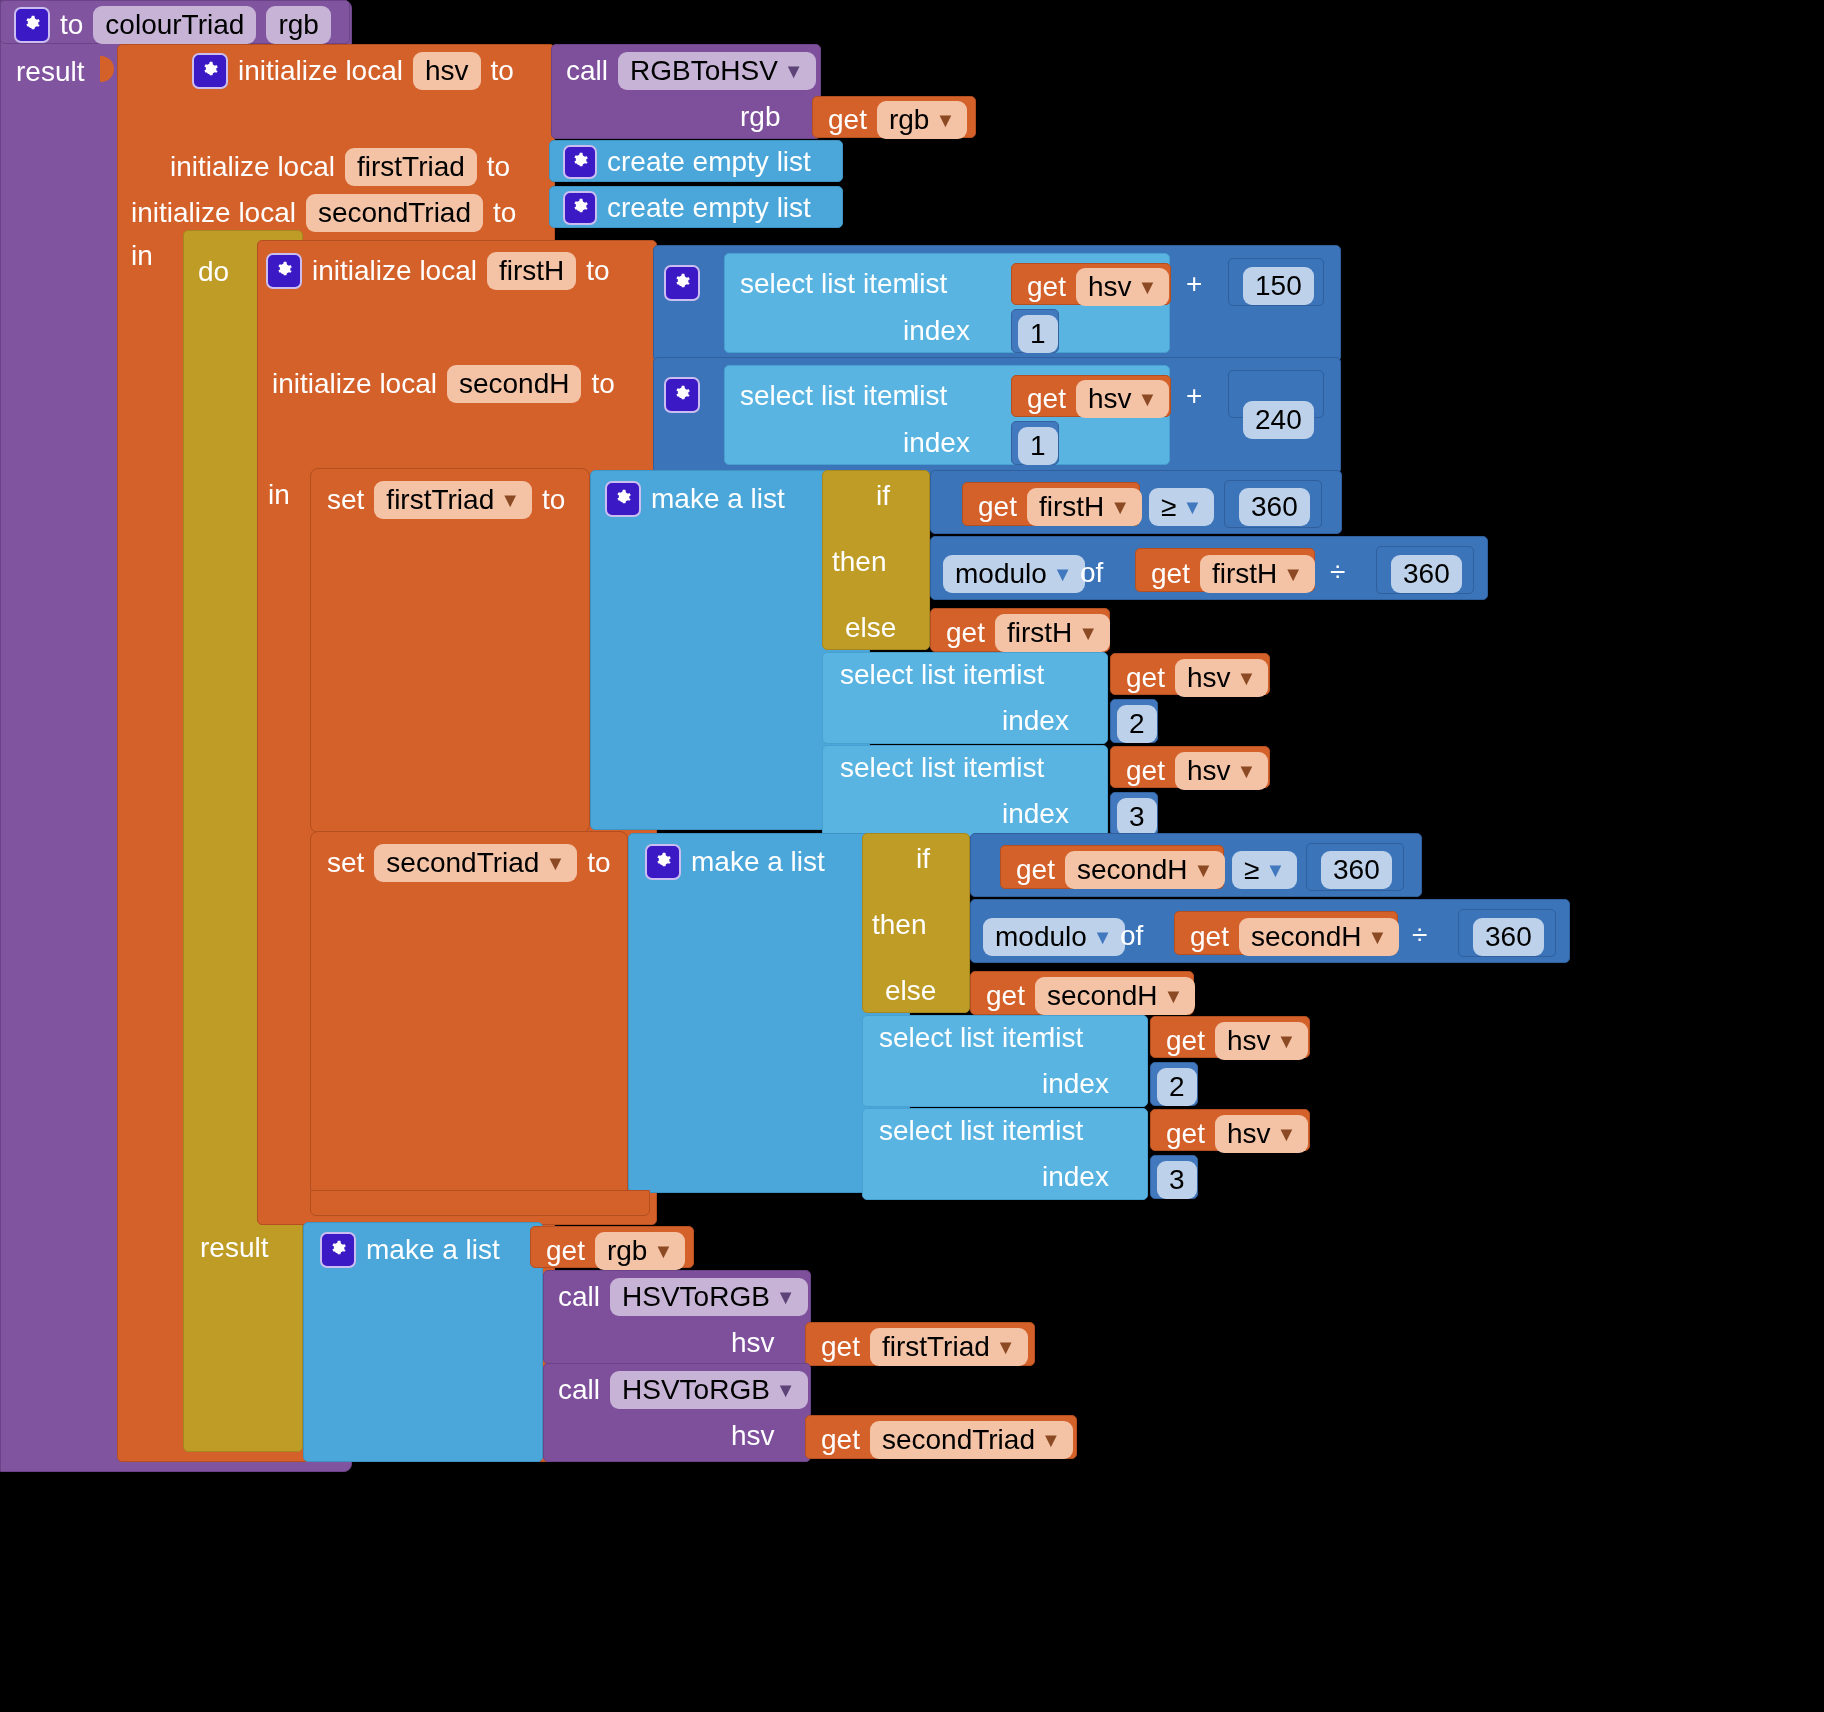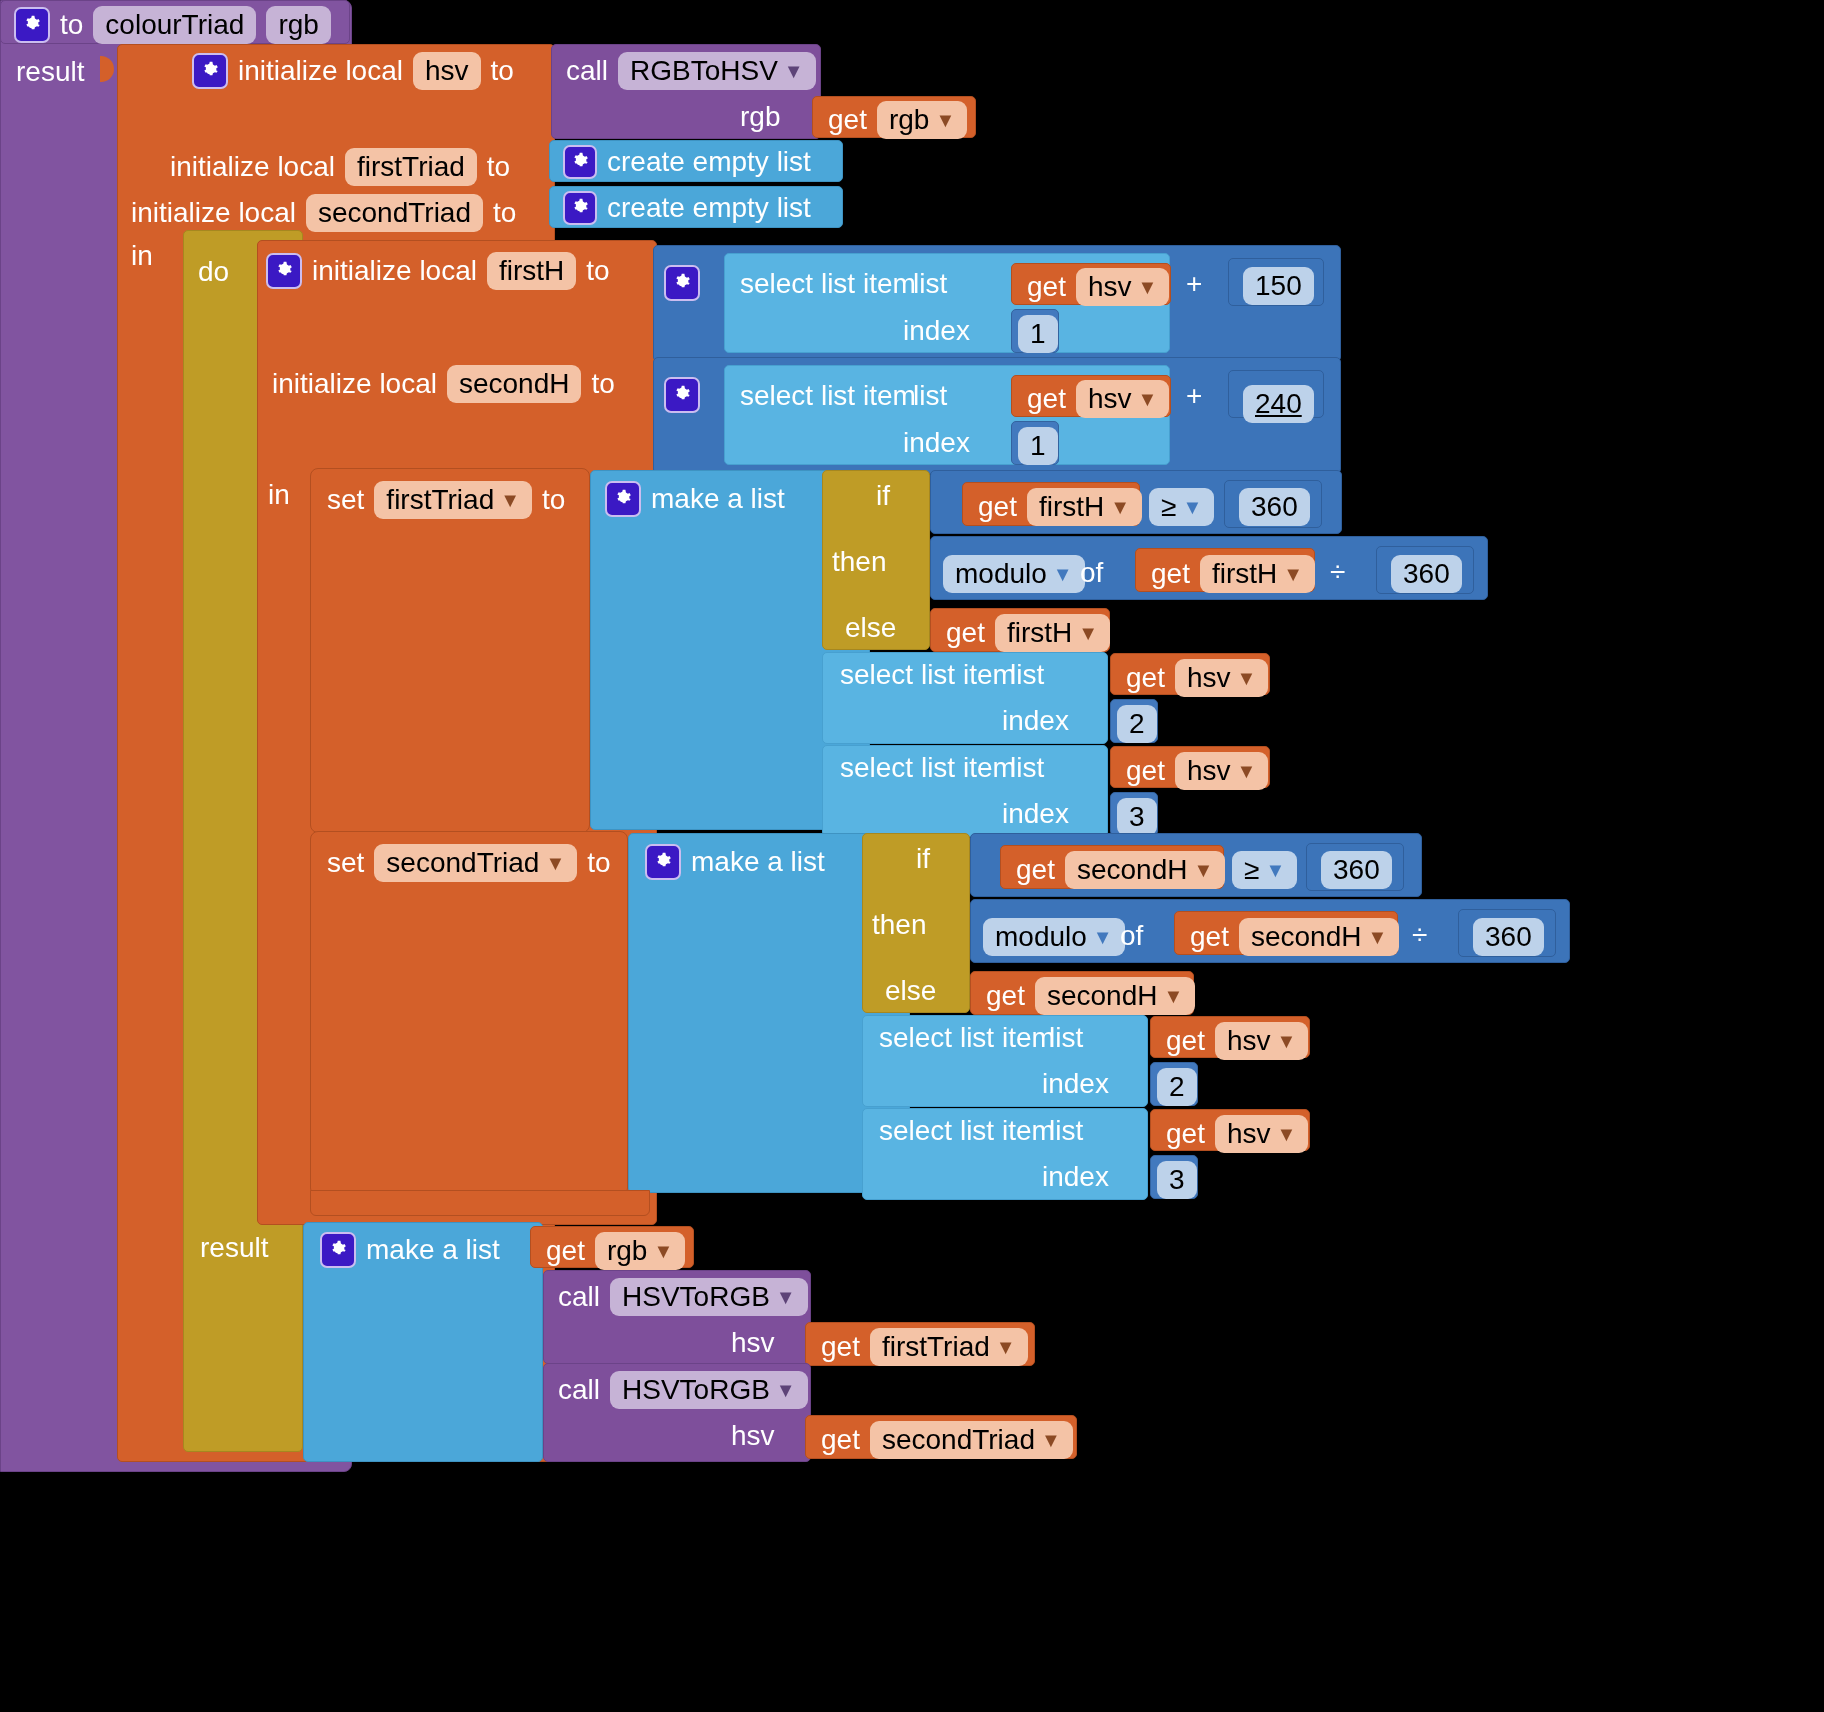--- a/index.html
+++ b/index.html
@@ -204,7 +204,7 @@
 
 <span class="lbl" style="position:absolute;left:1186px;top:380px;">+</span>
 <div class="blk blue" style="left:1228px;top:370px;width:96px;height:48px;"></div>
-<span class="pill pill-num" style="position:absolute;left:1243px;top:385px;text-decoration:underline;">240</span>
+<span class="pill pill-num" style="position:absolute;left:1243px;top:401px;">240</span>
 
 <span class="lbl" style="position:absolute;left:268px;top:479px;">in</span>
 

